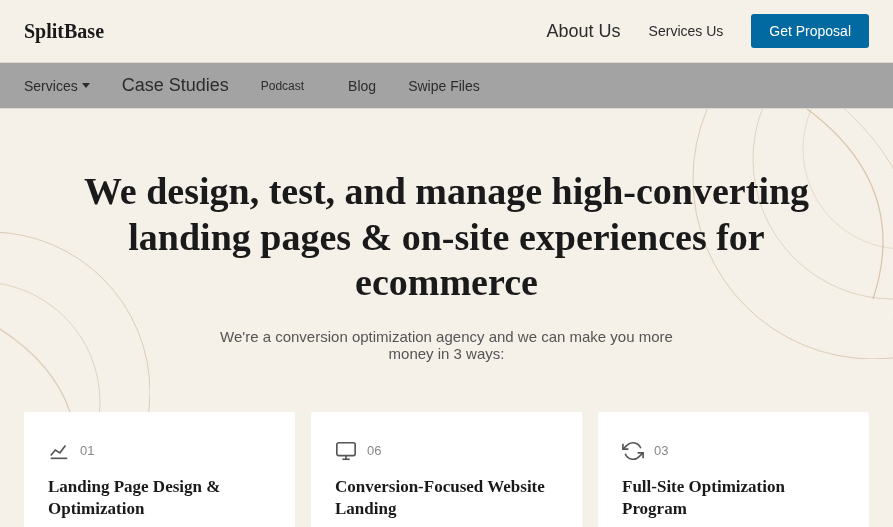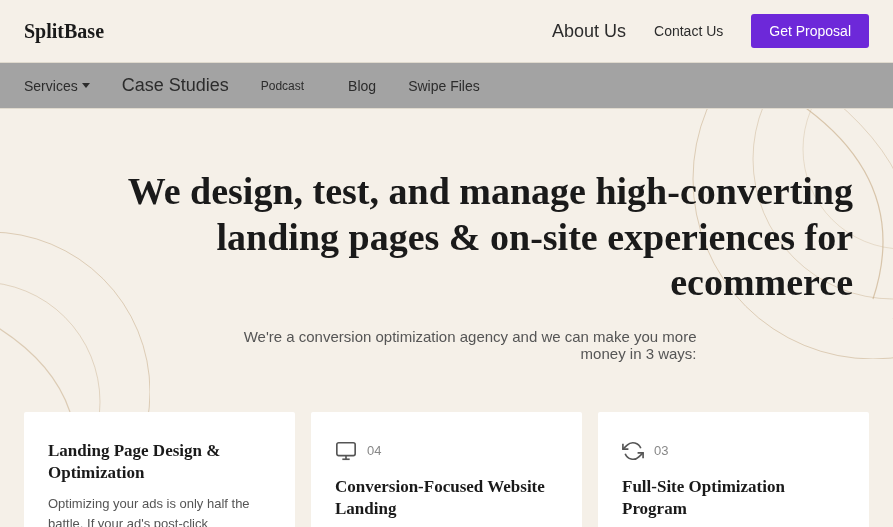--- a/index.html
+++ b/index.html
@@ -162,7 +162,7 @@
   <div style="font-size:20px;font-weight:700;color:#1a1a1a;font-family:Georgia,serif;cursor:pointer;">SplitBase</div>
   <div class="header-nav">
     <a href="#" style="text-decoration:none;color:#2c2c2c;font-size:18px;font-family:Arial,sans-serif;">About Us</a>
-    <a href="#" style="text-decoration:none;color:#2c2c2c;font-size:14px;font-family:Arial,sans-serif;">Contact Us</a>
+    <a href="#" style="text-decoration:none;color:#2c2c2c;font-size:14px;font-family:Arial,sans-serif;">Services Us</a>
     <button class="get-proposal-btn">Get Proposal</button>
   </div>
 </header>

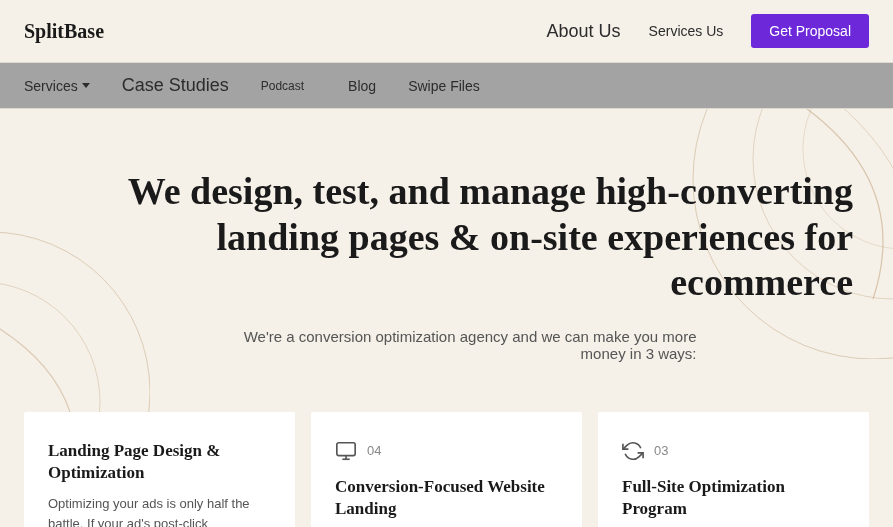--- a/index.html
+++ b/index.html
@@ -33,7 +33,7 @@
       font-family: Arial, sans-serif;
     }
     .get-proposal-btn {
-      background: #6d28d9;
+      background: #0369a1;
       color: #fff;
       border: none;
       padding: 9px 18px;

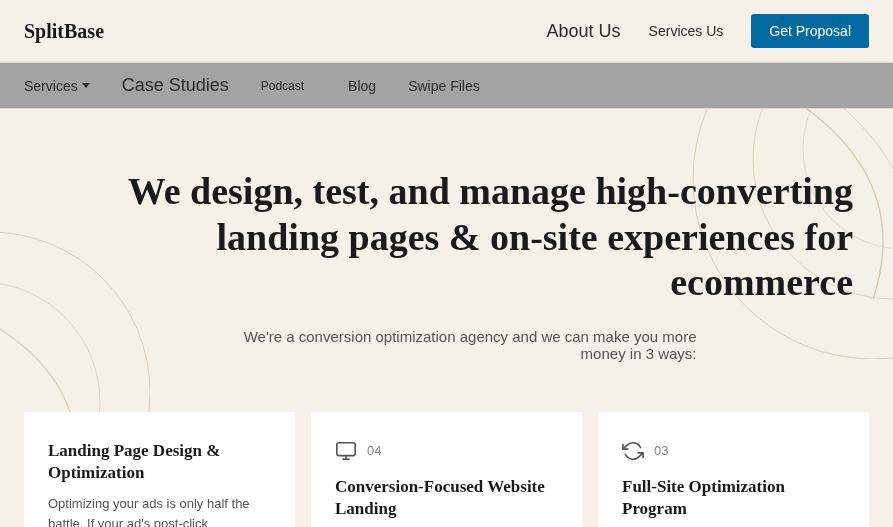--- a/index.html
+++ b/index.html
@@ -80,7 +80,7 @@
     .hero {
       position: relative;
       padding: 60px 40px 50px 40px;
-      text-align: right;
+      text-align: center;
       background: #f5f0e8;
       overflow: hidden;
       min-height: 290px;

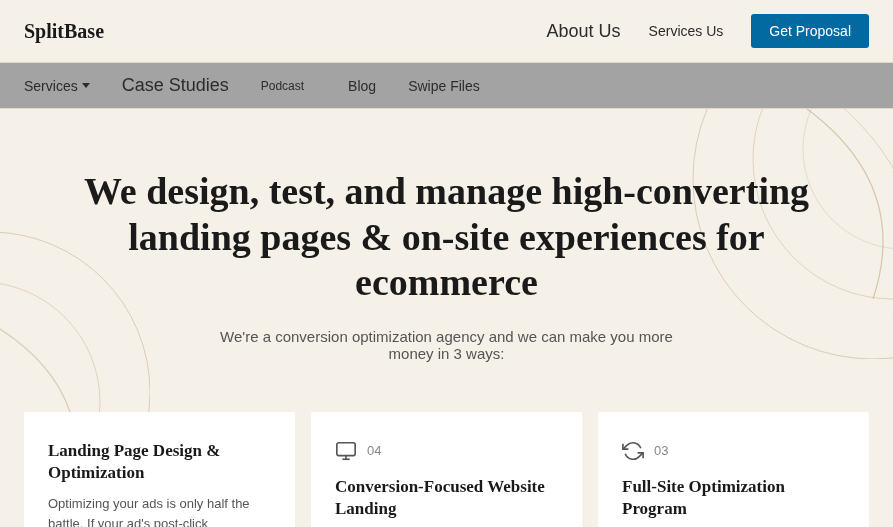--- a/index.html
+++ b/index.html
@@ -201,6 +201,13 @@
 <div class="cards-section">
 
   <div class="card">
+    <div class="card-number-row">
+      <svg class="card-icon" viewBox="0 0 24 24" fill="none" stroke="#555" stroke-width="1.8" xmlns="http://www.w3.org/2000/svg">
+        <polyline points="3,17 8,11 13,14 19,6"></polyline>
+        <line x1="3" y1="20" x2="21" y2="20"></line>
+      </svg>
+      <span class="card-num">01</span>
+    </div>
     <h3>Landing Page Design &amp; Optimization</h3>
     <p>Optimizing your ads is only half the battle. If your ad's post-click experience</p>
   </div>

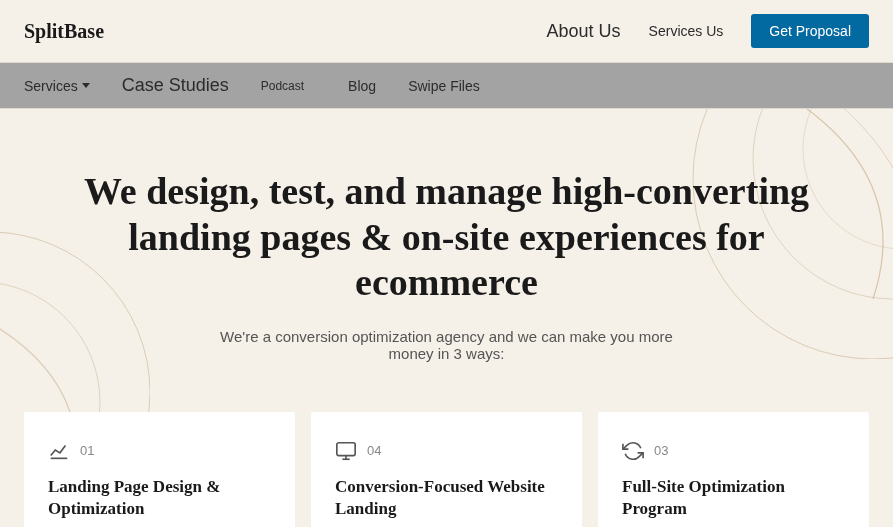--- a/index.html
+++ b/index.html
@@ -219,7 +219,7 @@
         <line x1="8" y1="21" x2="16" y2="21"></line>
         <line x1="12" y1="17" x2="12" y2="21"></line>
       </svg>
-      <span class="card-num">04</span>
+      <span class="card-num">06</span>
     </div>
     <h3>Conversion-Focused Website Landing</h3>
     <p>Looking to design or redesign a Shopify store? Designing a beautiful</p>

